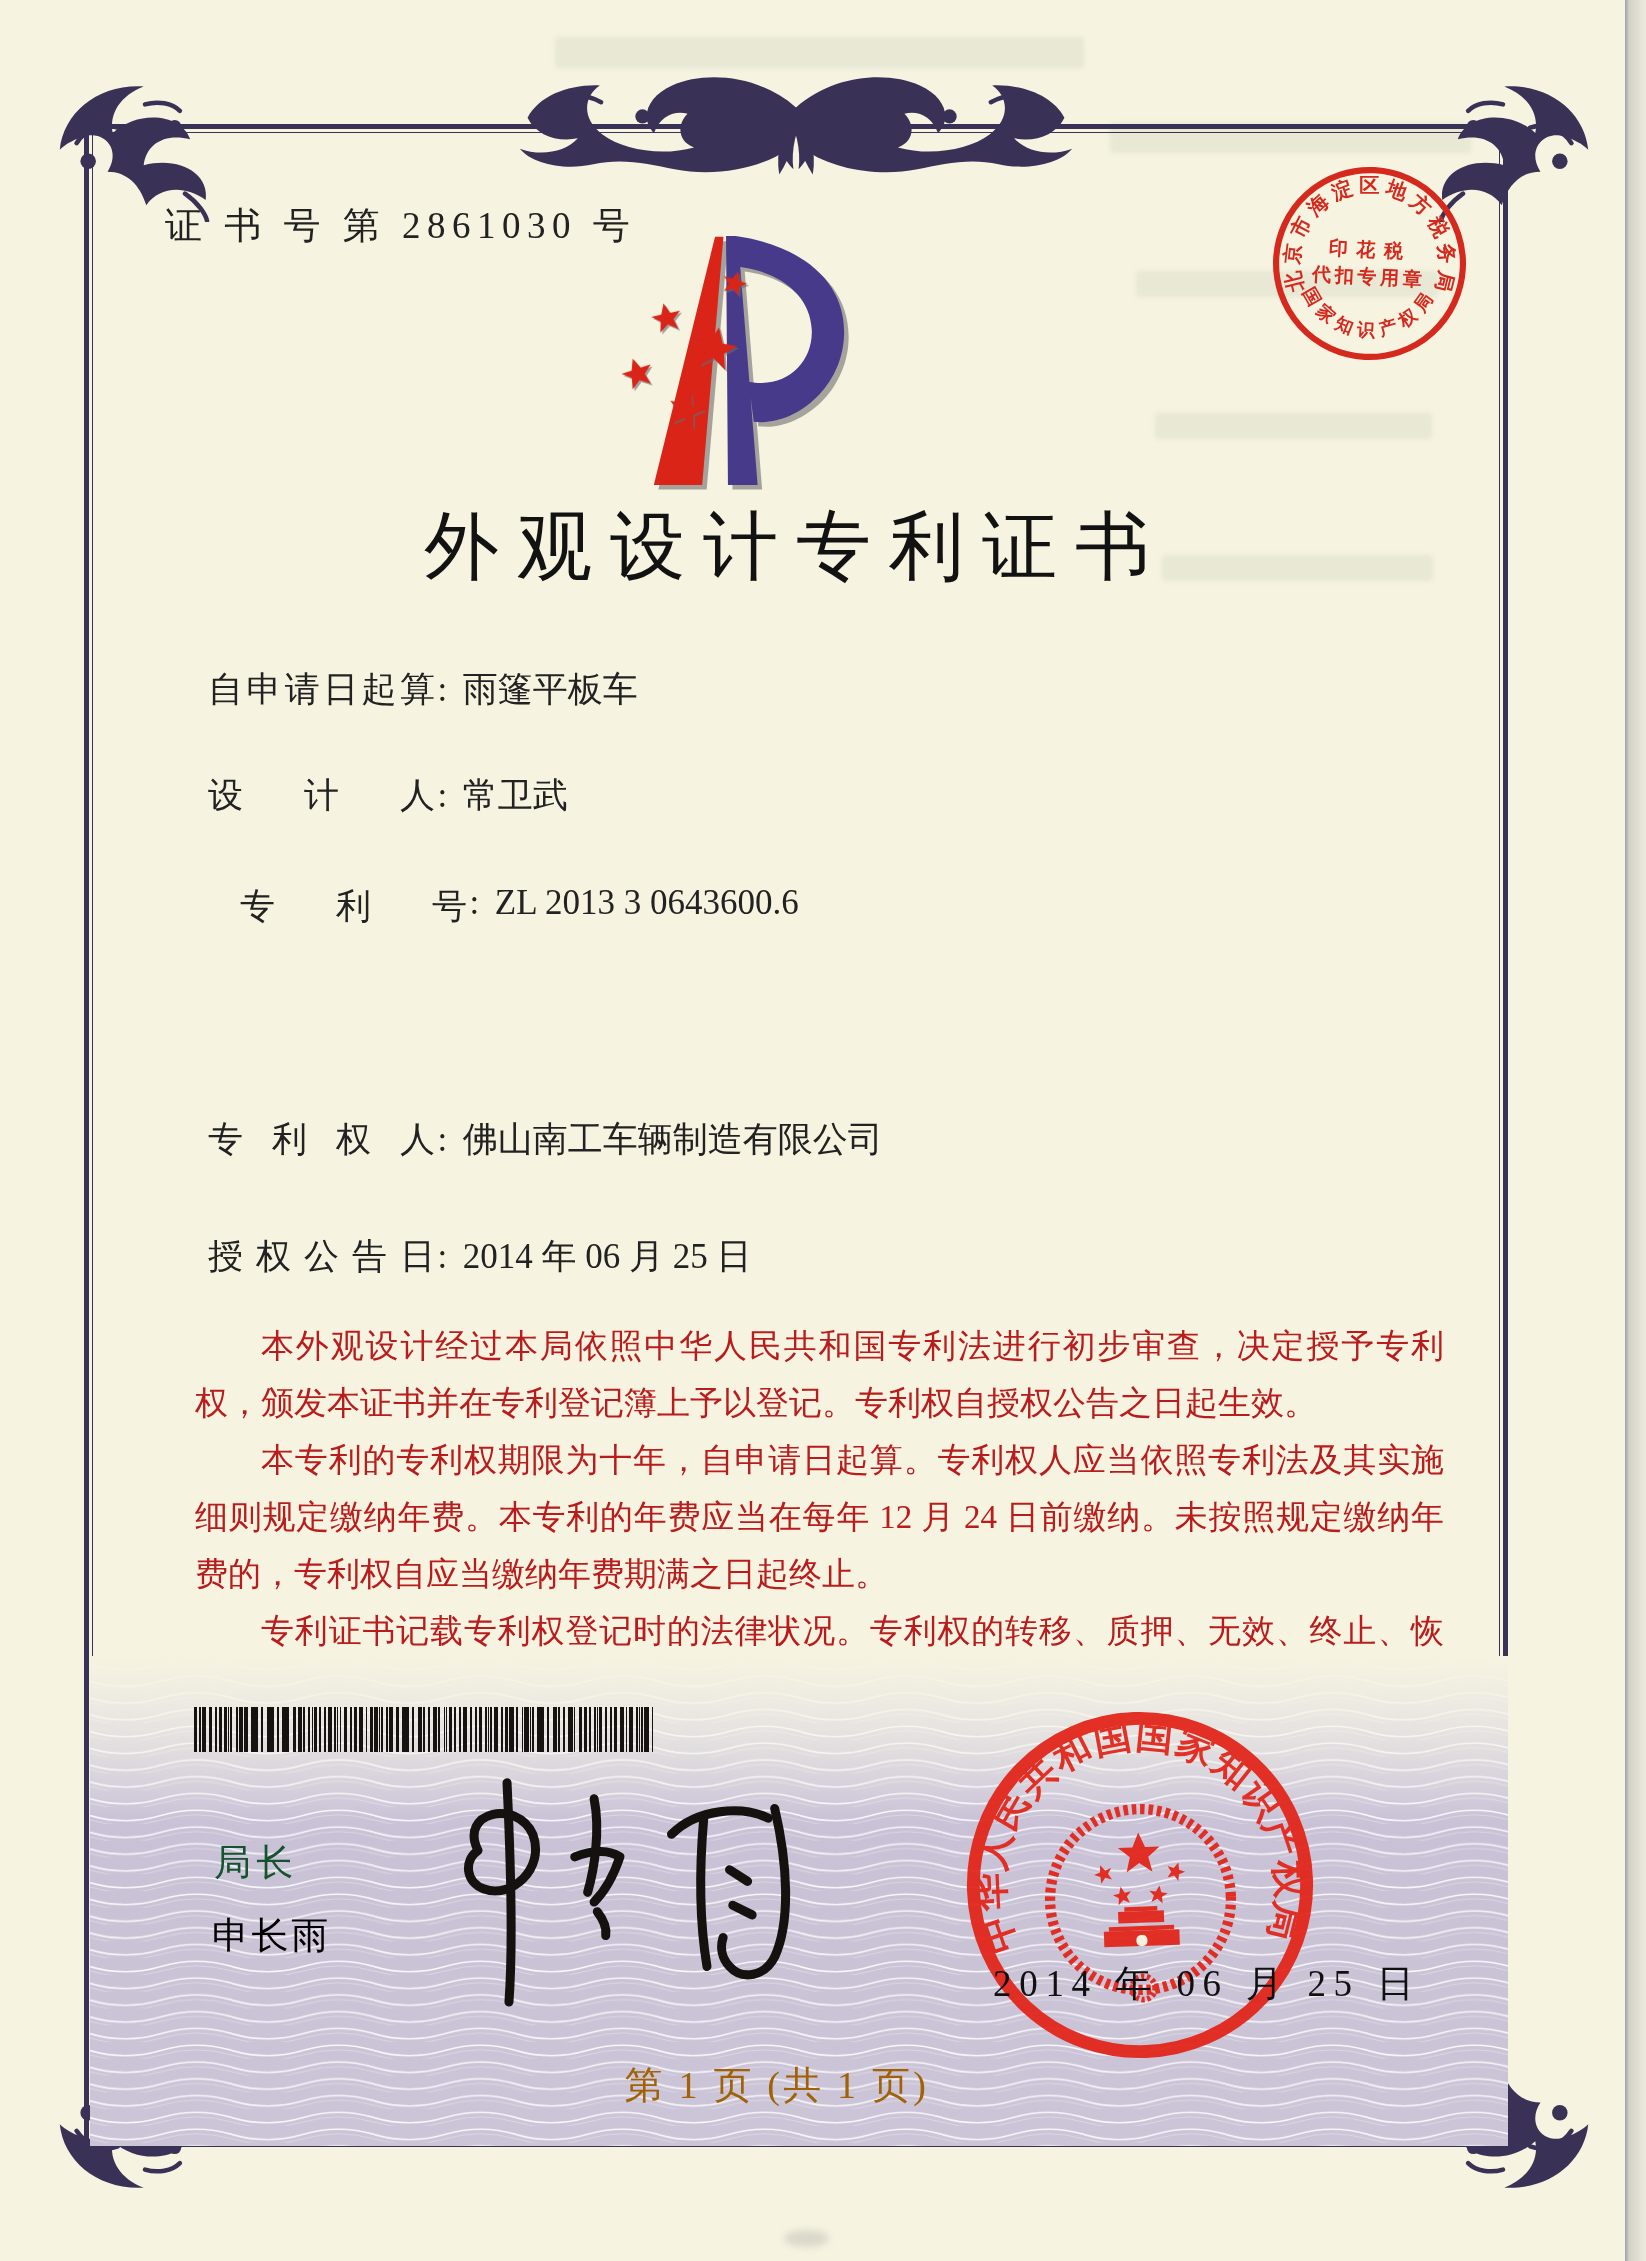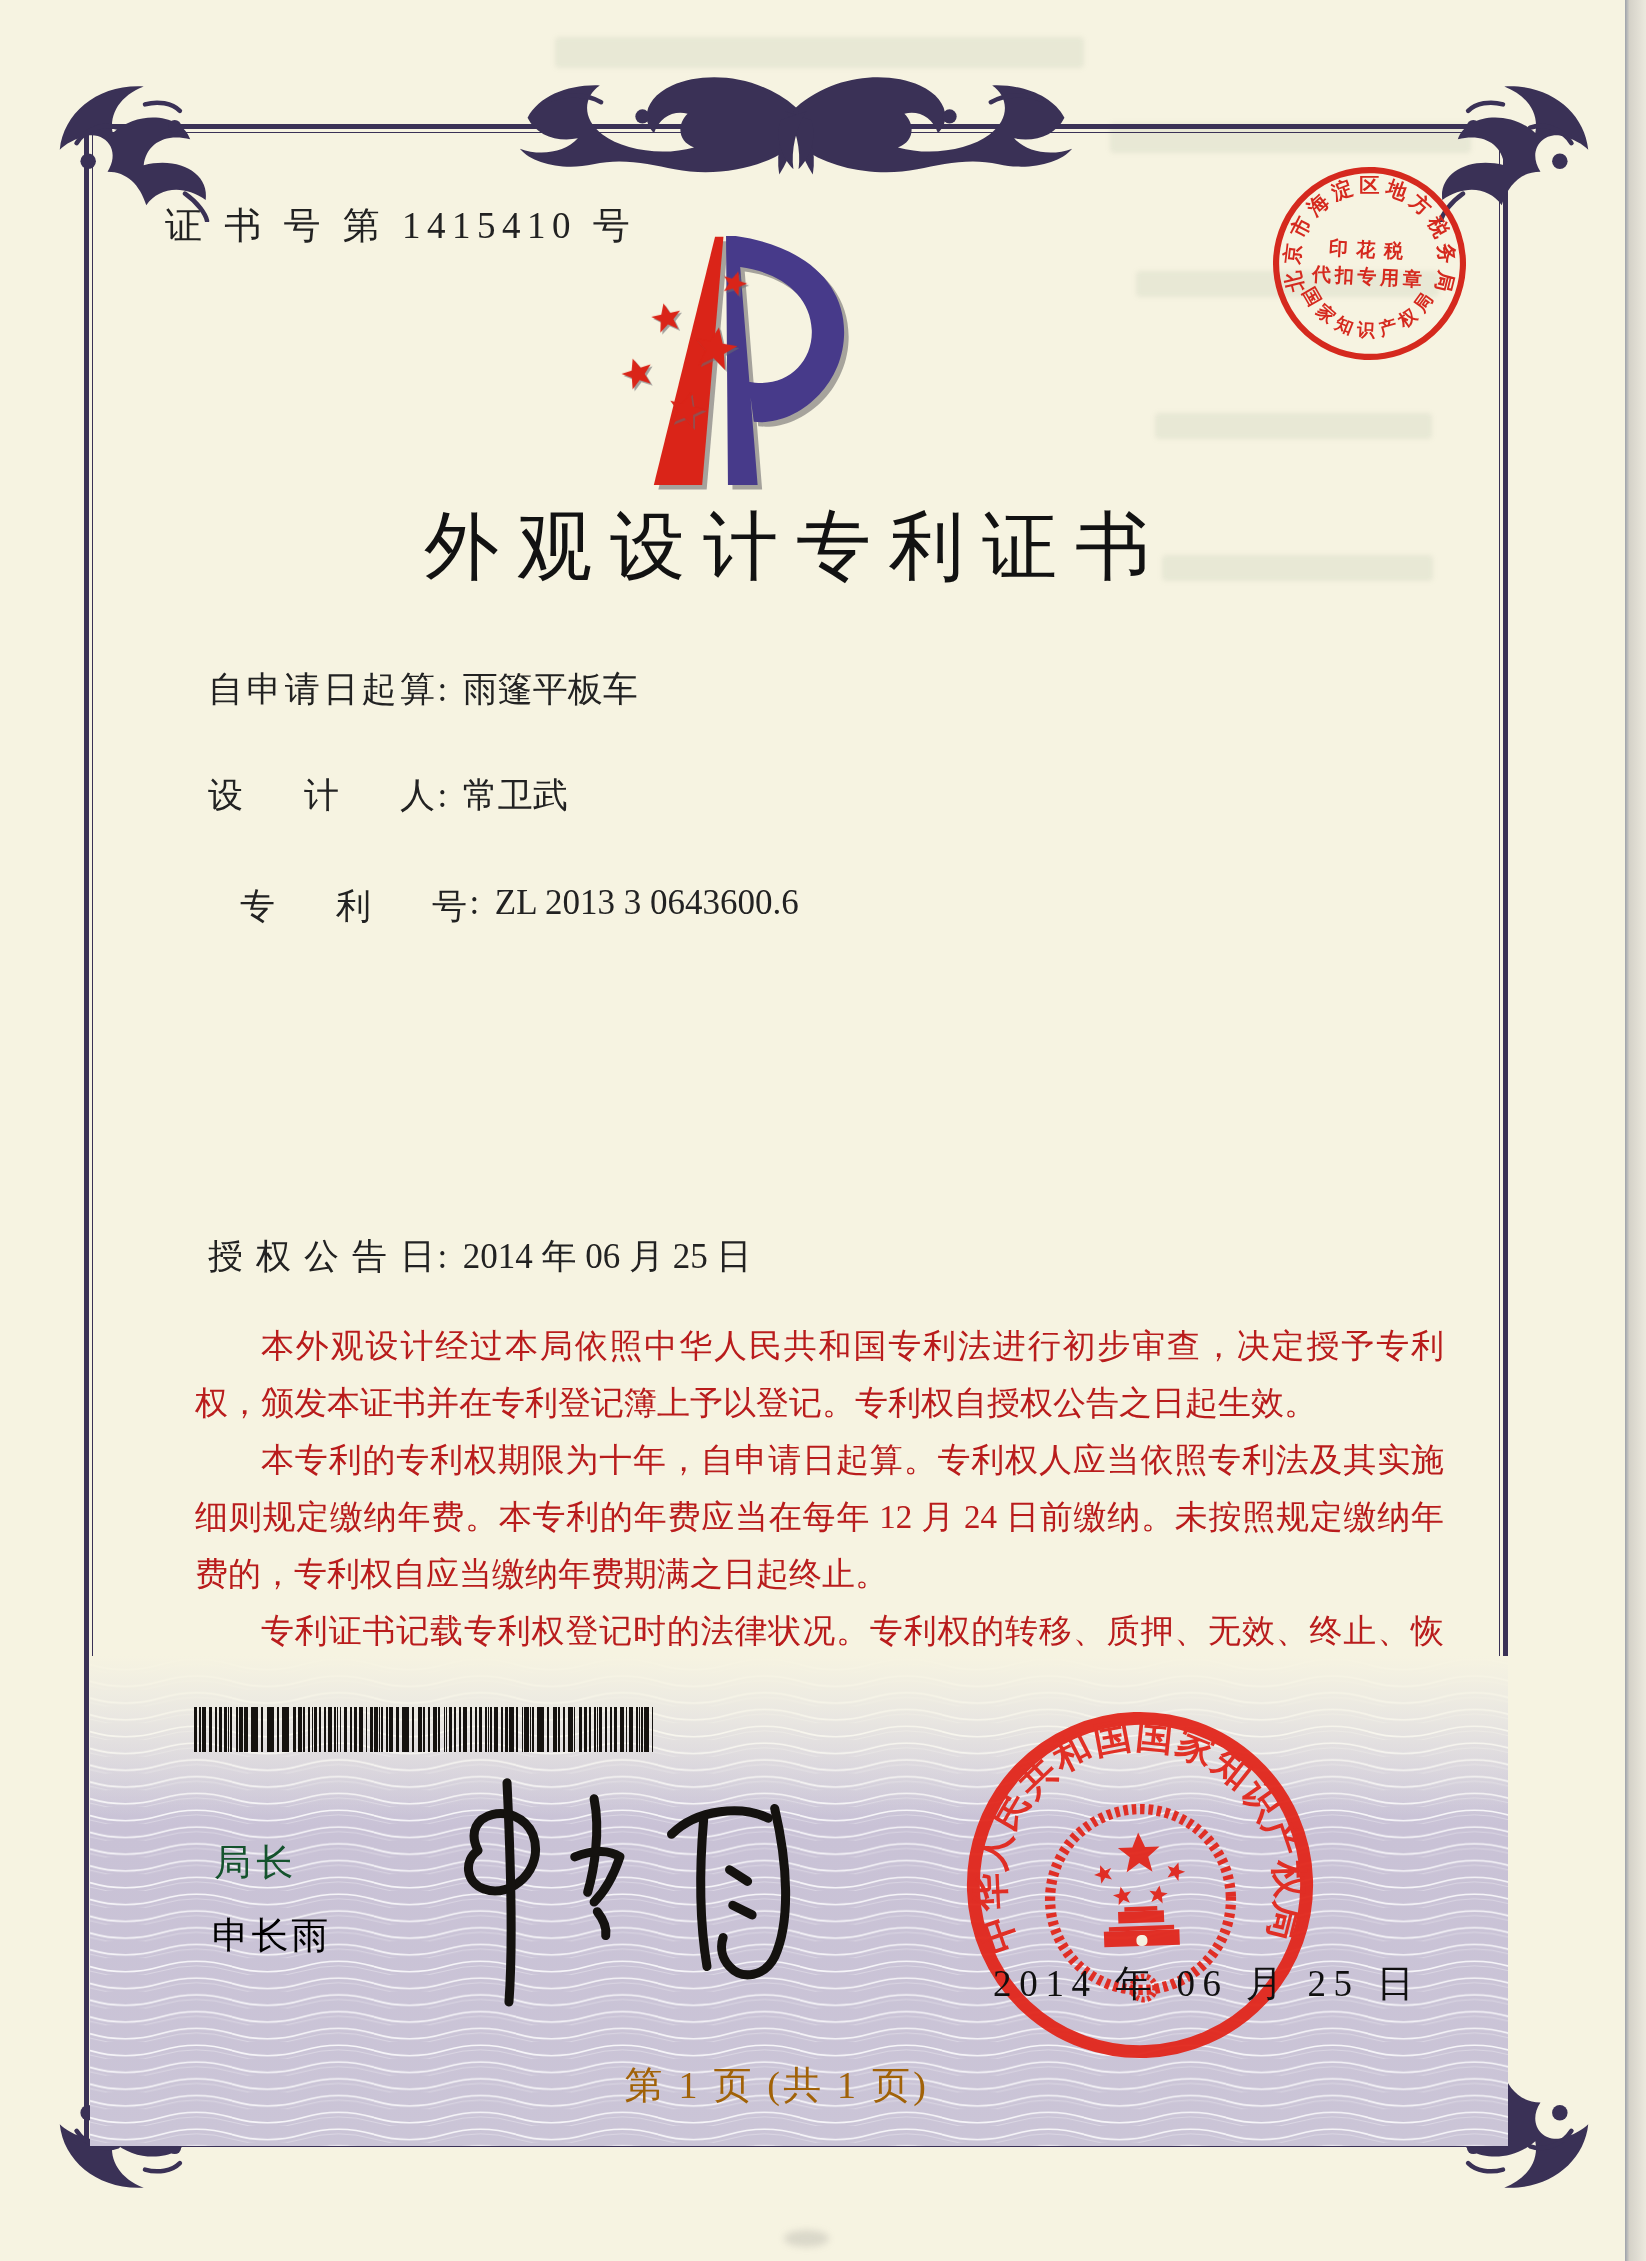--- a/index.html
+++ b/index.html
@@ -161,7 +161,7 @@
     <path class="orn-fill" d="M560,70 C544,96 536,130 540,160 C520,140 512,108 520,84 Z" transform="translate(-14,0)"></path>
   </svg>
 
-  <div class="cert-no">证 书 号 第 1415410 号</div>
+  <div class="cert-no">证 书 号 第 2861030 号</div>
 
   <svg class="logo" viewBox="0 0 382 442">
     <g opacity=".45" transform="translate(7,7)">

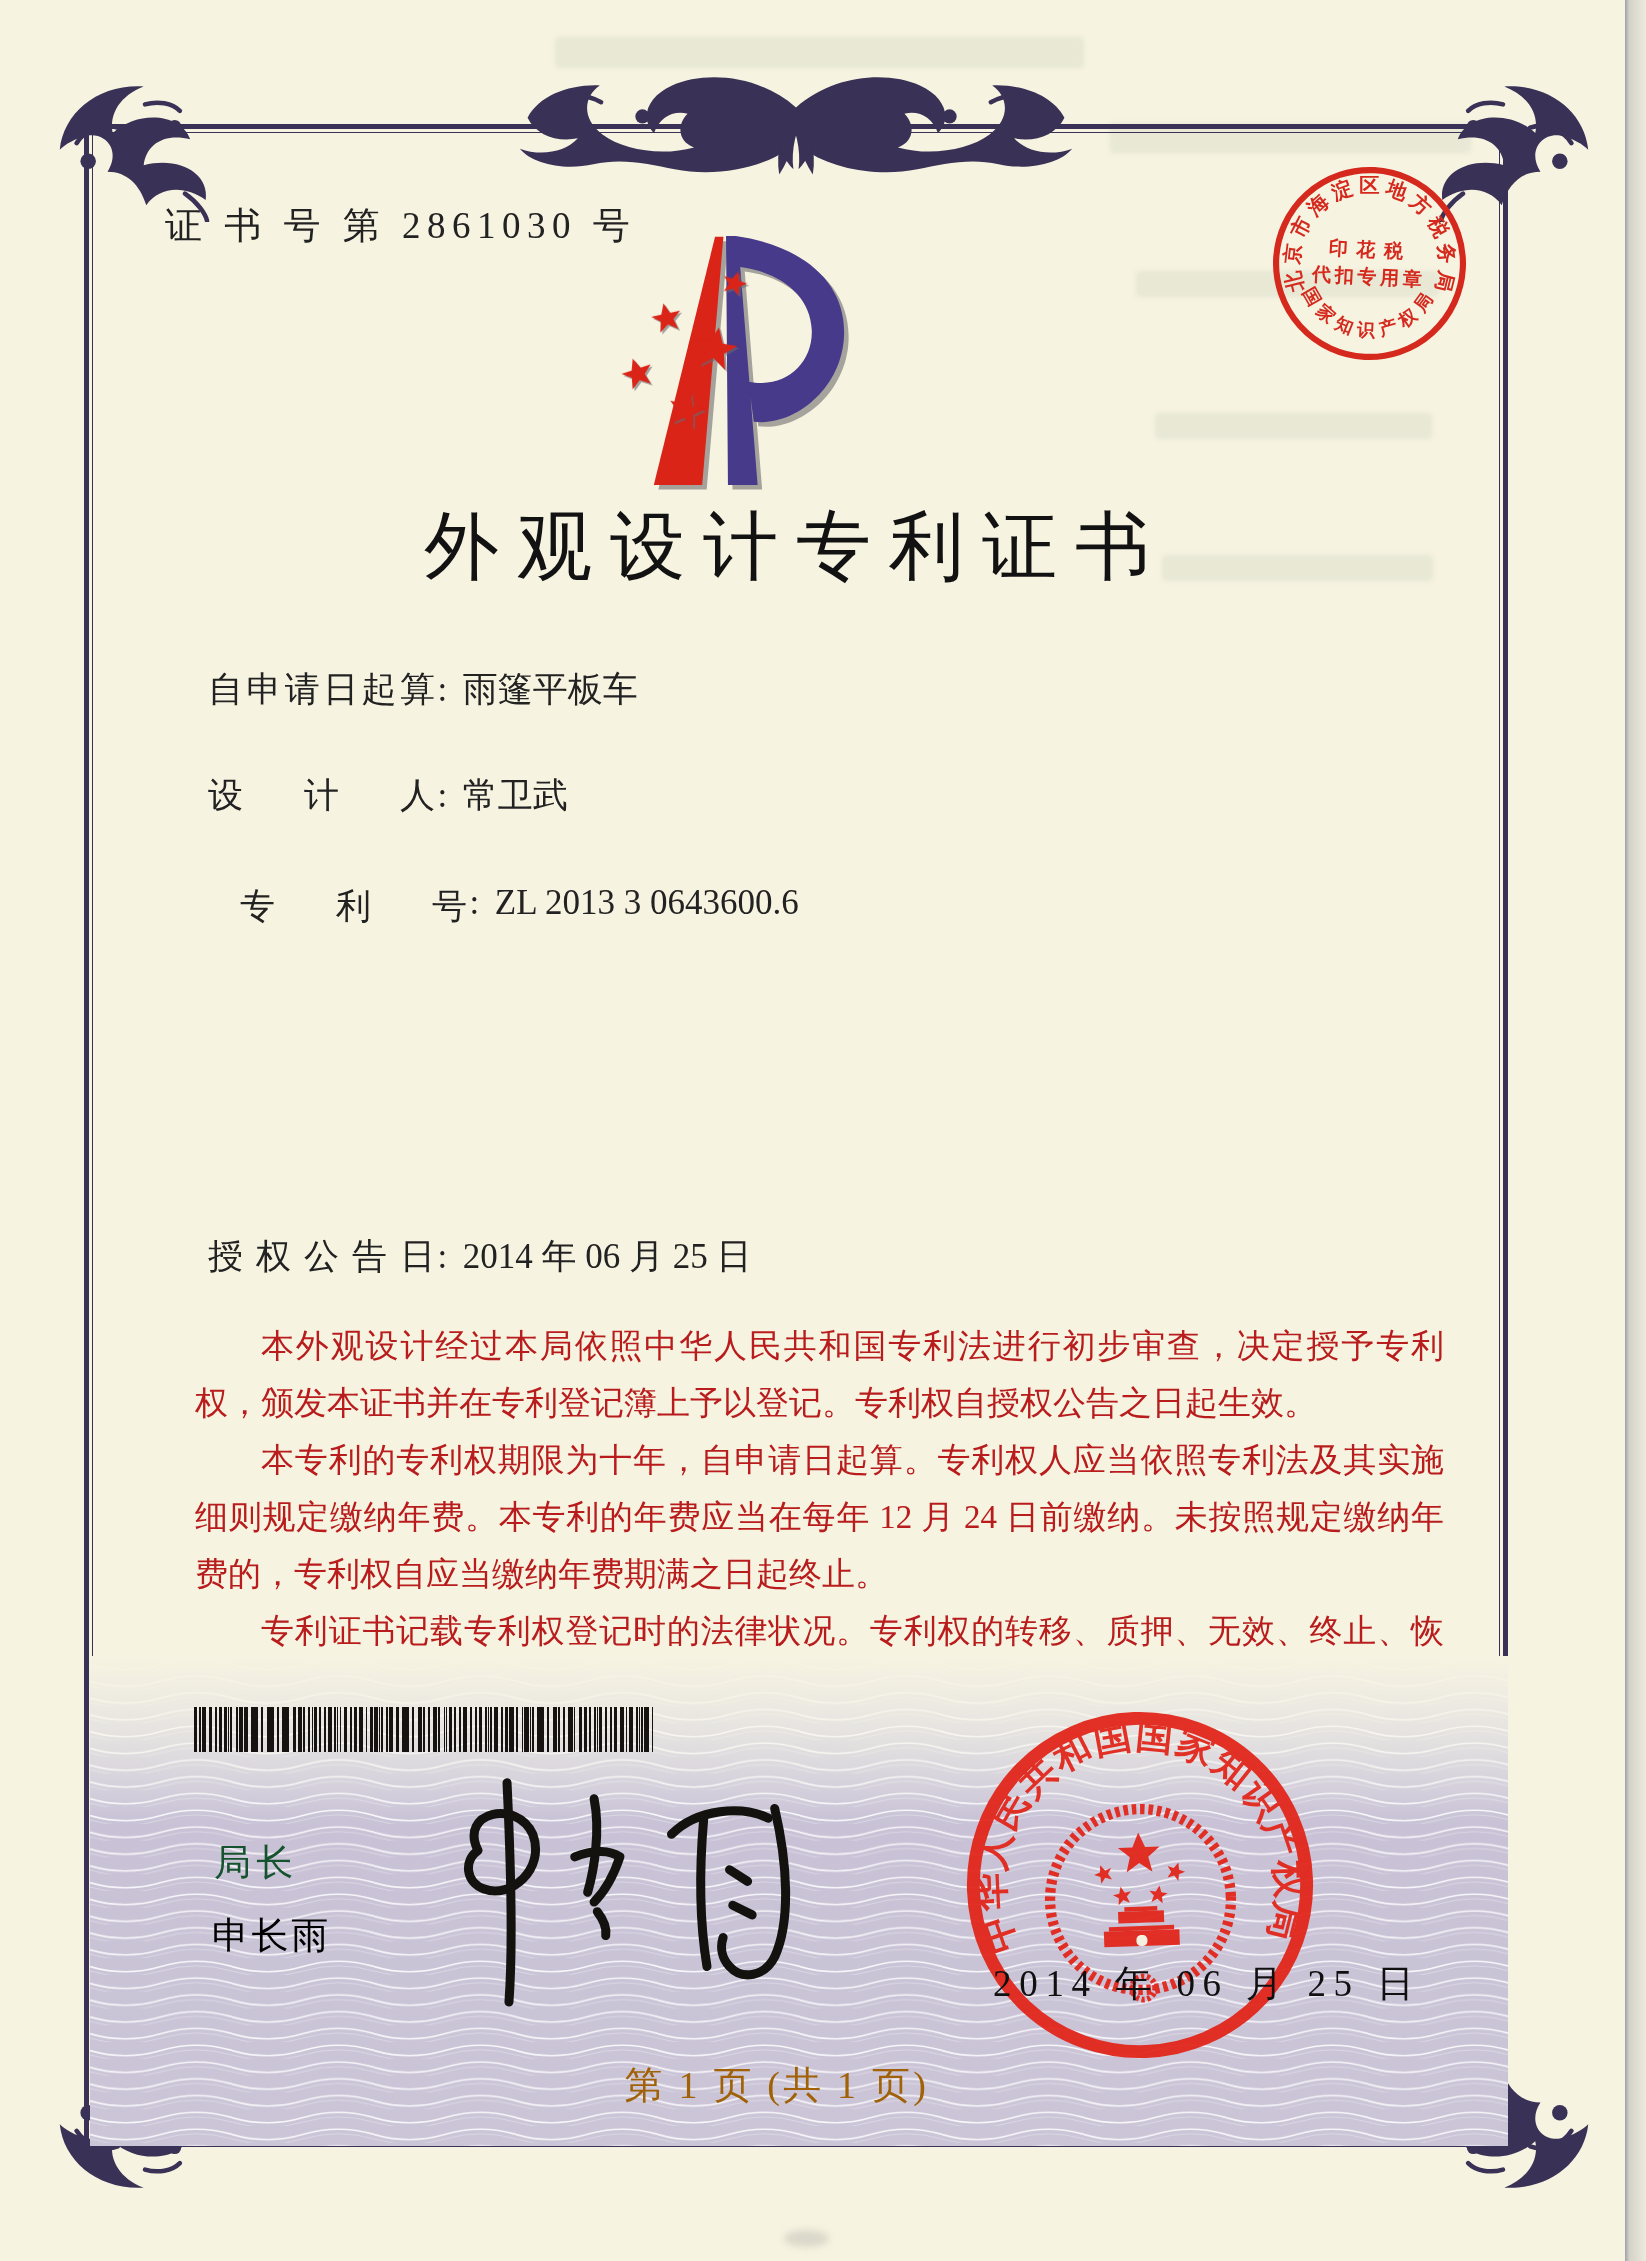--- a/index.html
+++ b/index.html
@@ -203,6 +203,9 @@
   </div>
   <div class="field-row row-2">
     <span class="field-label">专利号</span><span class="field-colon">:</span><span>ZL 2013 3 0643600.6</span>
+  </div>
+  <div class="field-row row-4">
+    <span class="field-label">专利权人</span><span class="field-colon">:</span><span>佛山南工车辆制造有限公司</span>
   </div>
   <div class="field-row row-5">
     <span class="field-label">授权公告日</span><span class="field-colon">:</span><span>2014 年 06 月 25 日</span>

